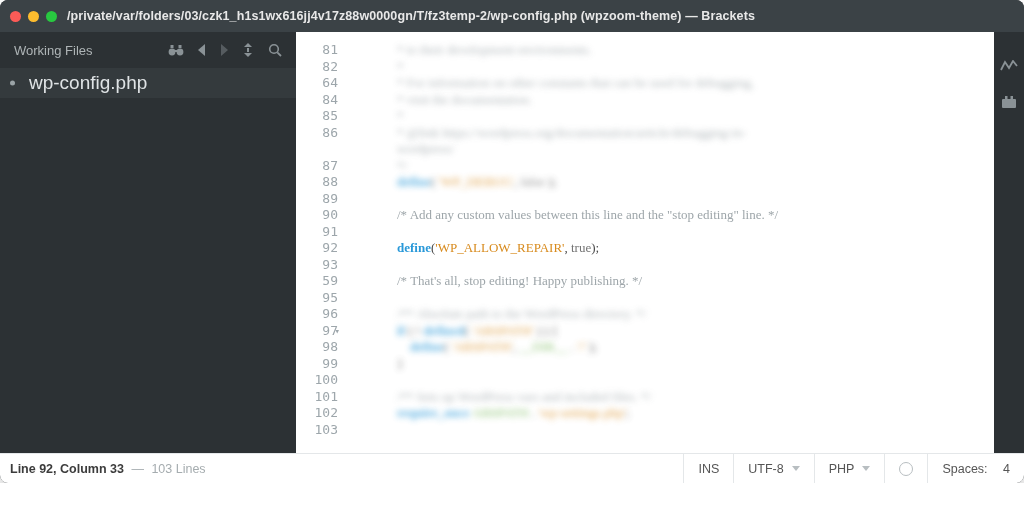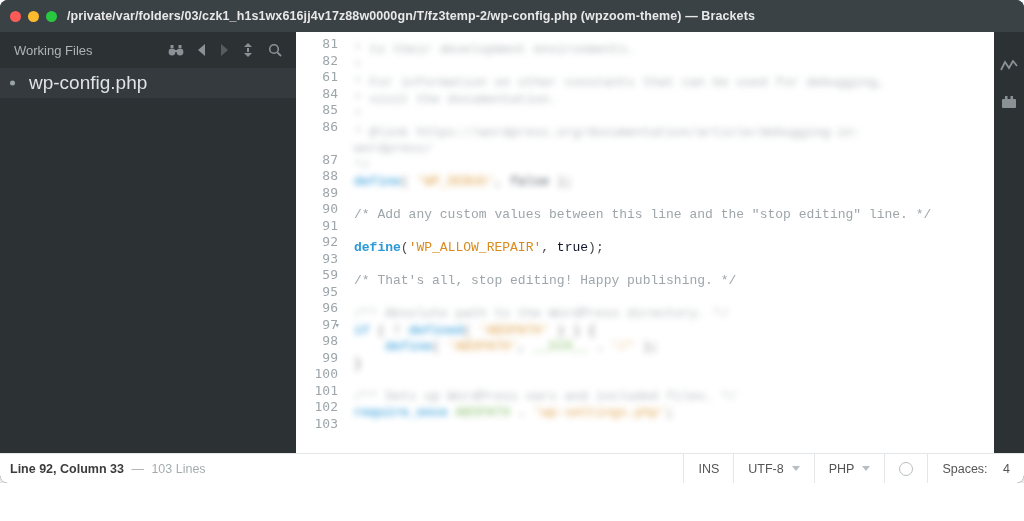--- a/index.html
+++ b/index.html
@@ -30,7 +30,7 @@
 
   
   .editor-wrap { flex:1; display:flex; background:#fff; position:relative; min-width:0; }
-  .gutter { width:52px; background:#fff; text-align:right; padding:4px 10px 0 0; font-family:Menlo,Consolas,monospace; font-size:13px; color:#9da6ab; line-height:16.5px; user-select:none; }
+  .gutter { width:52px; background:#fff; text-align:right; padding:10px 10px 0 0; font-family:Menlo,Consolas,monospace; font-size:13px; color:#9da6ab; line-height:16.5px; user-select:none; }
   .gutter .ln { height:16.5px; }
   .gutter .fold { position:relative; }
   .gutter .fold::after { content:"▾"; position:absolute; right:-2px; top:0; font-size:9px; color:#9da6ab; }

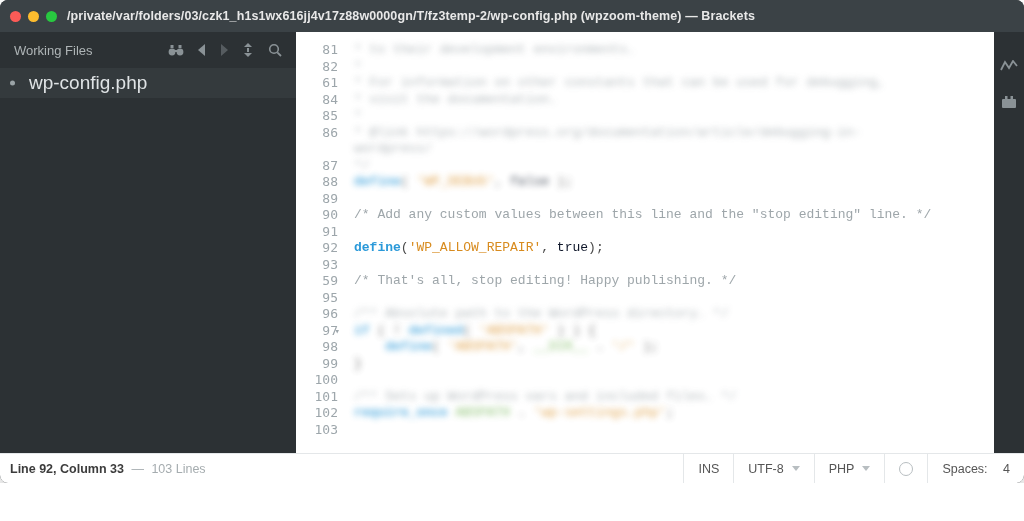--- a/index.html
+++ b/index.html
@@ -126,7 +126,7 @@
       <div class="gutter" id="gutter">
           <div class="ln">81</div>
           <div class="ln">82</div>
-          <div class="ln">61</div>
+          <div class="ln">64</div>
           <div class="ln">84</div>
           <div class="ln">85</div>
           <div class="ln">86</div>

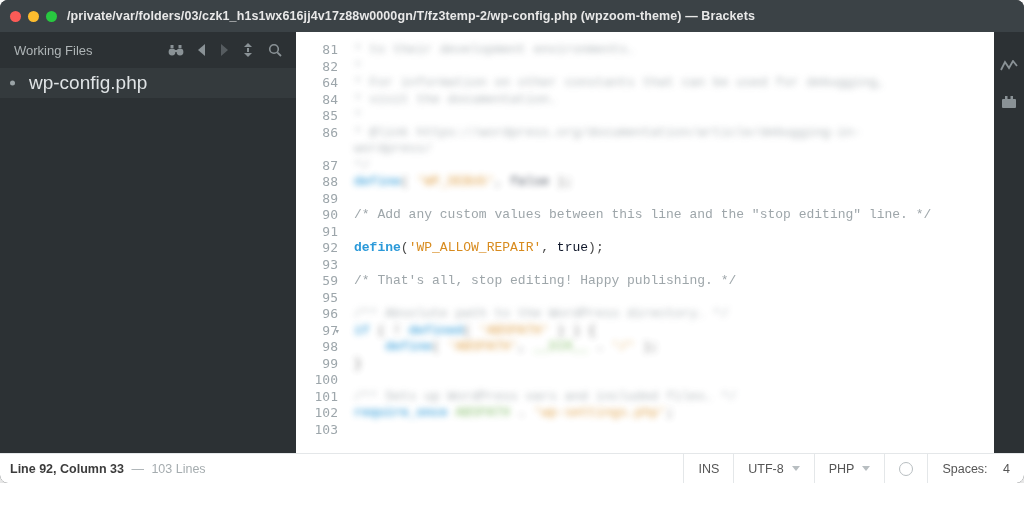--- a/index.html
+++ b/index.html
@@ -34,7 +34,7 @@
   .gutter .ln { height:16.5px; }
   .gutter .fold { position:relative; }
   .gutter .fold::after { content:"▾"; position:absolute; right:-2px; top:0; font-size:9px; color:#9da6ab; }
-  .code { flex:1; padding:10px 12px 0 6px; font-family:Liberation Mono, monospace; font-size:13px; line-height:16.5px; color:#4a4a4a; min-width:0; overflow:hidden; }
+  .code { flex:1; padding:10px 12px 0 6px; font-family:Liberation Serif, serif; font-size:13px; line-height:16.5px; color:#4a4a4a; min-width:0; overflow:hidden;margin-left:43px; }
   .code .row { height:16.5px; white-space:nowrap; }
   .blur { filter:blur(3px); opacity:.8; }
   .c-comm { color:#9ea6aa; }

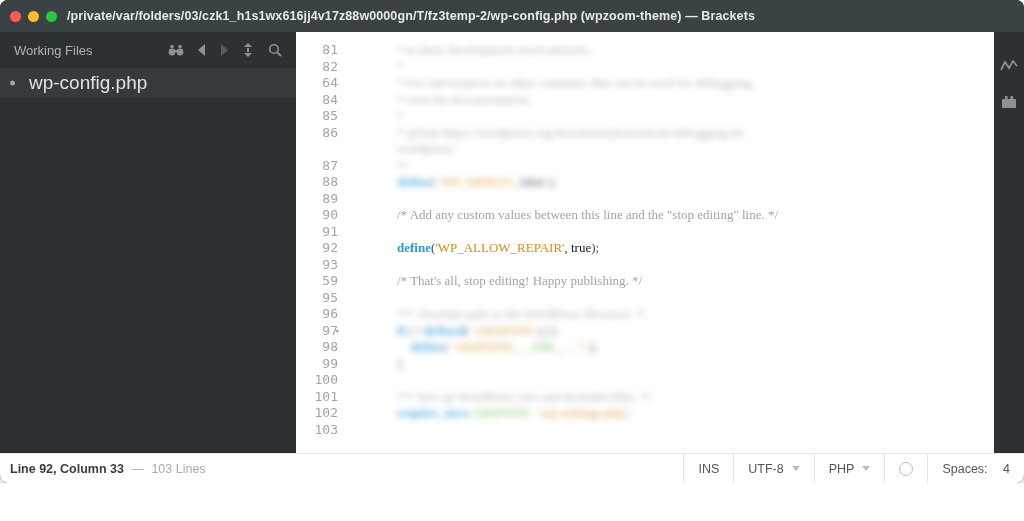--- a/index.html
+++ b/index.html
@@ -40,7 +40,7 @@
   .c-comm { color:#9ea6aa; }
   .c-kw   { color:#2a99d9; font-weight:600; }
   .c-str  { color:#d88b1e; }
-  .c-bool { color:#0f172a; }
+  .c-bool { color:#737373; }
   .c-glob { color:#6fb34f; }
 
   

